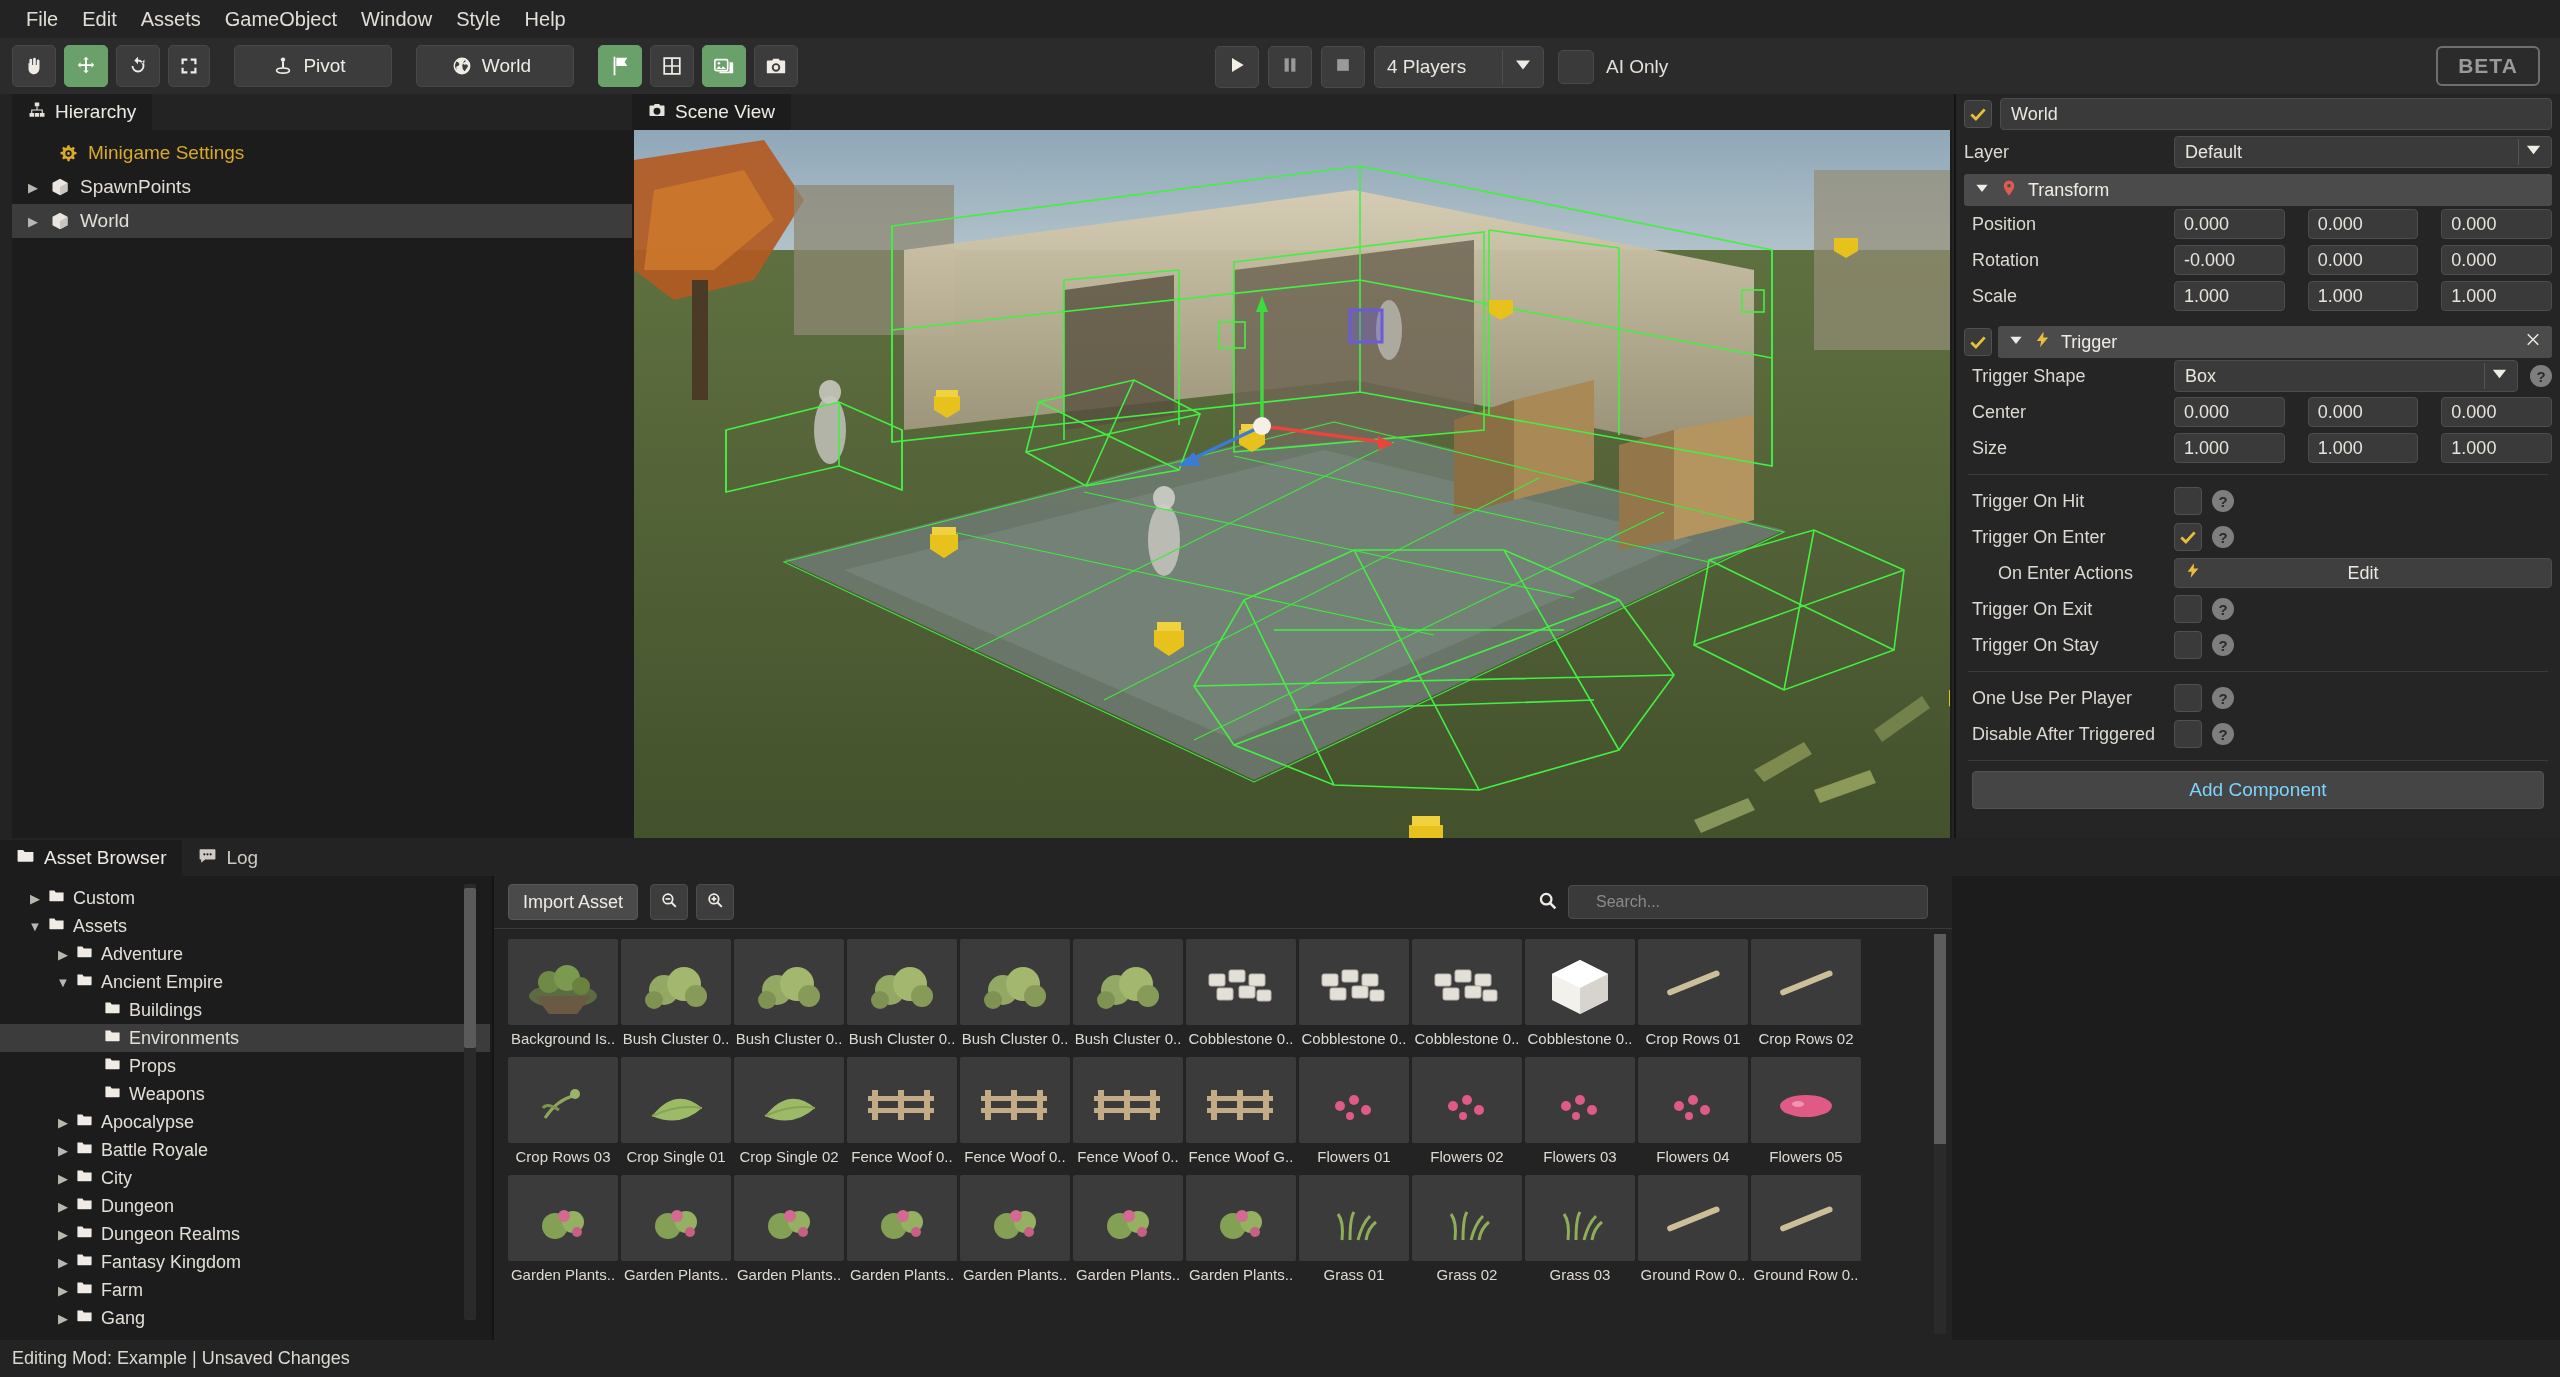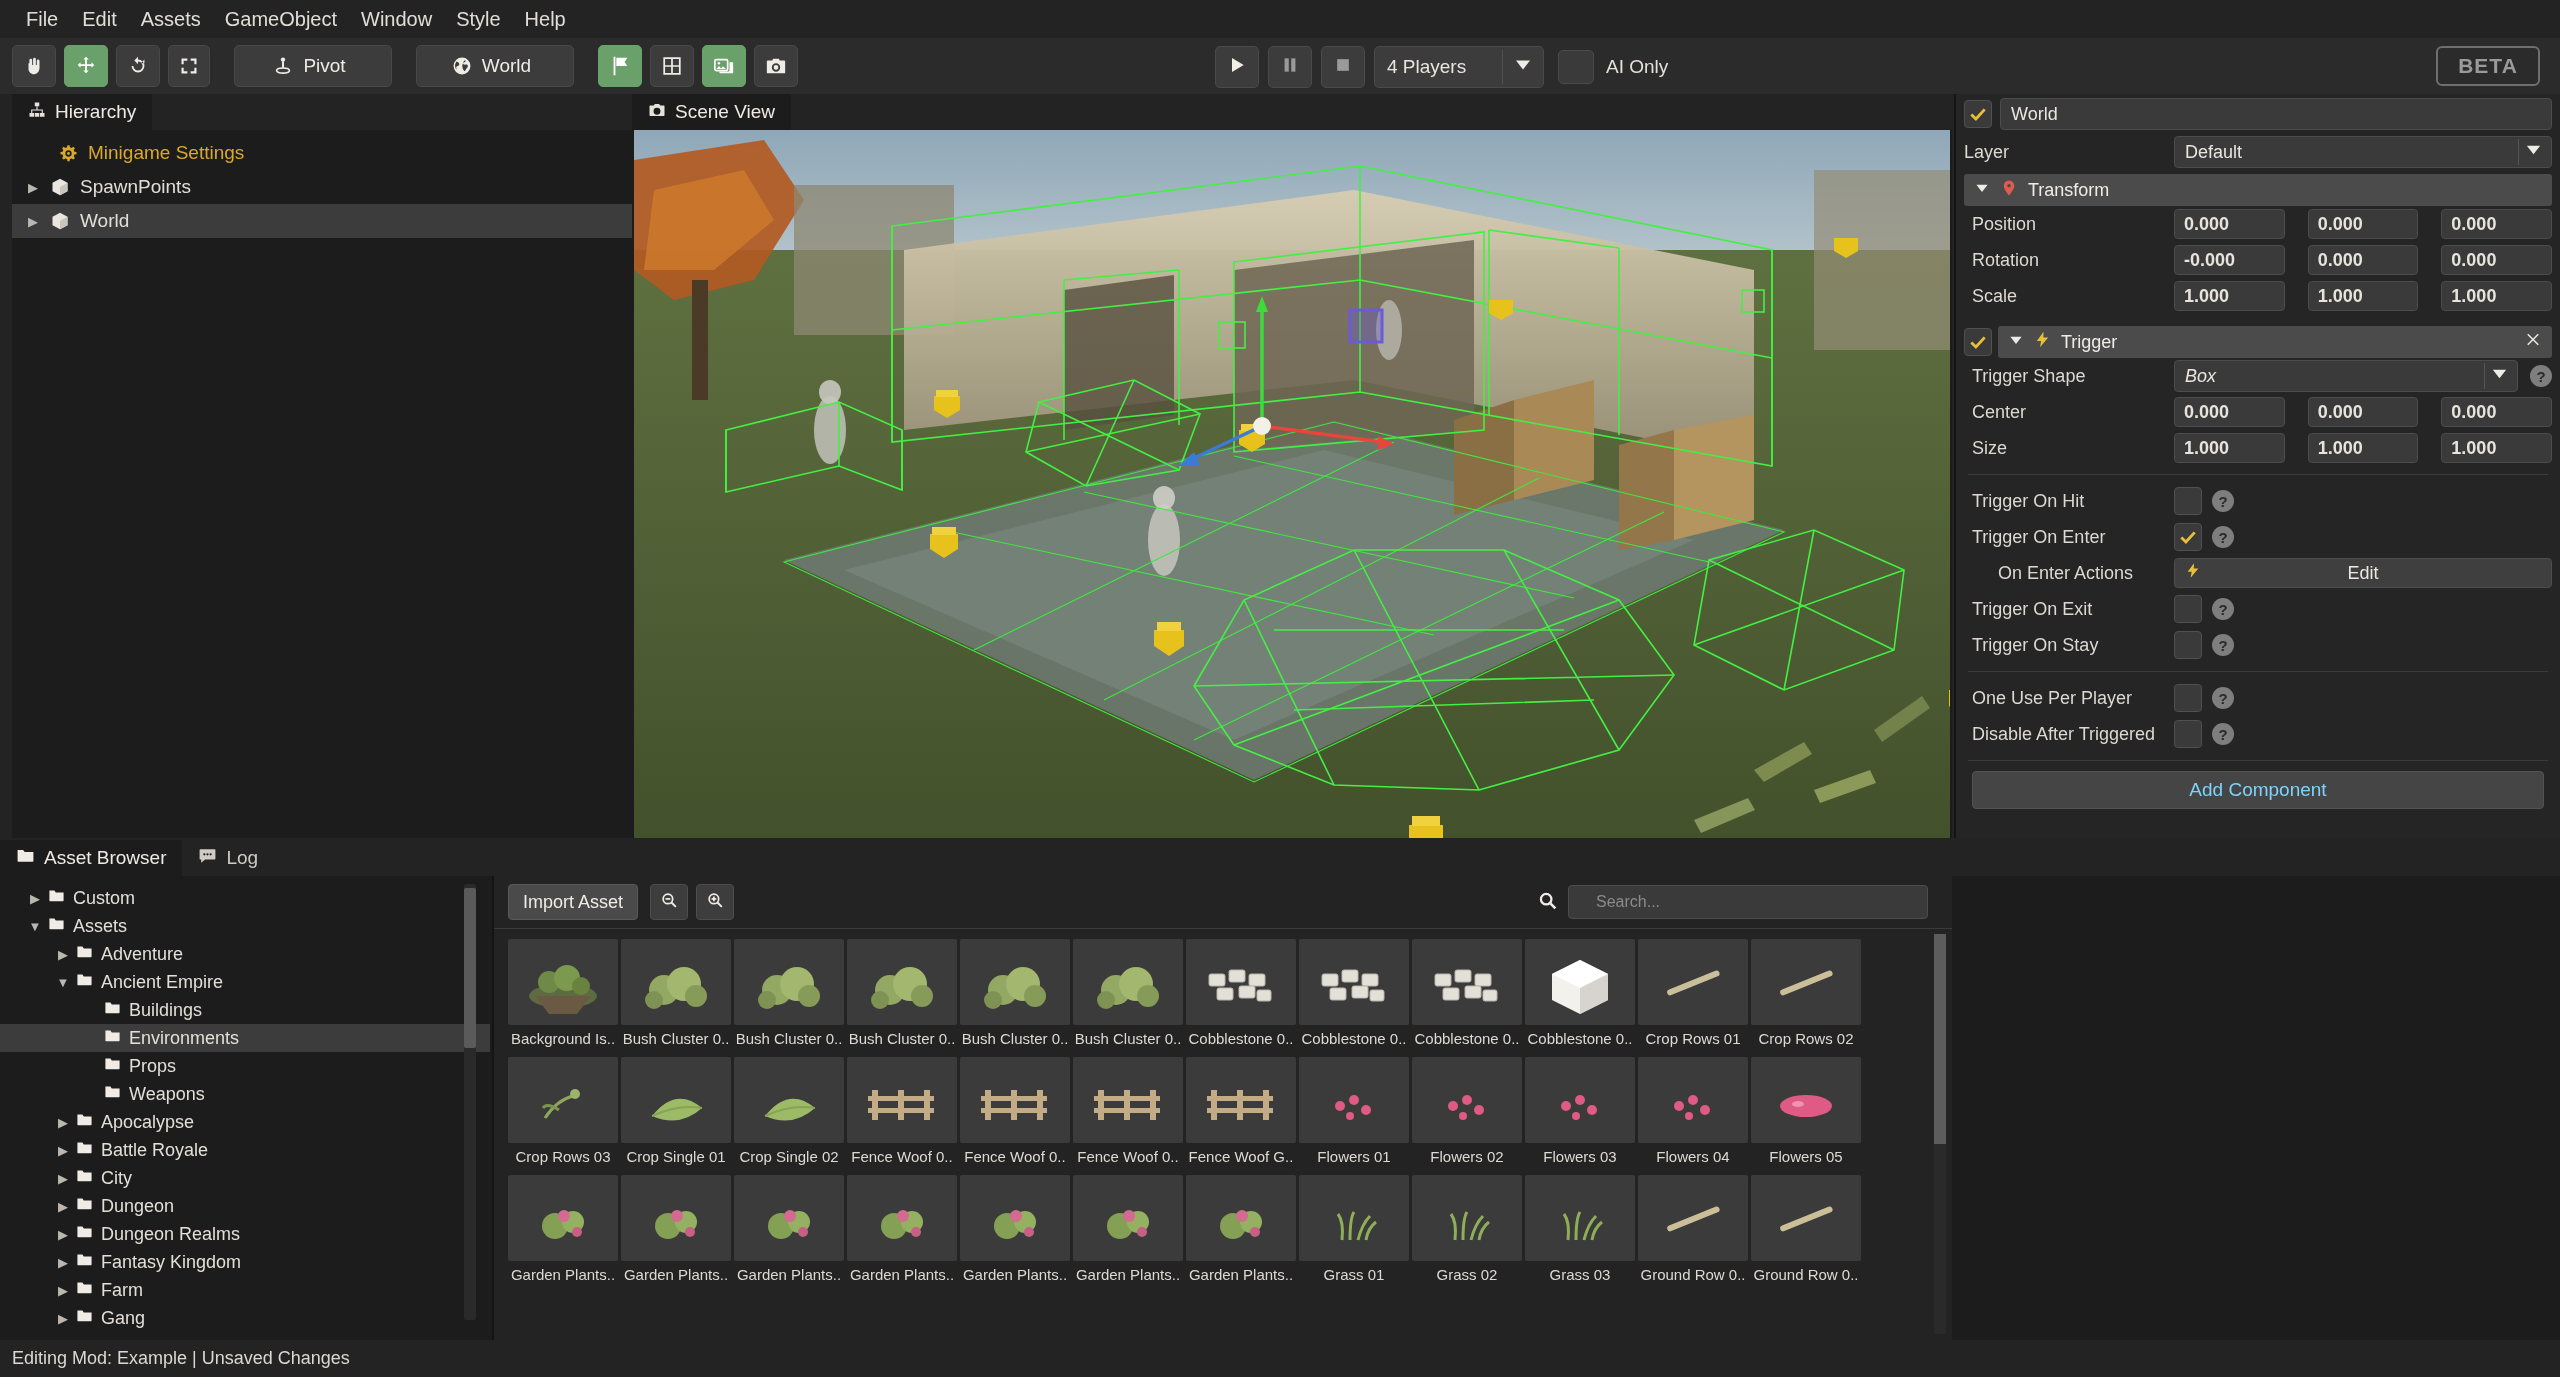--- a/index.html
+++ b/index.html
@@ -129,7 +129,7 @@
     height: 30px; background: #3a3a3a; border: 1px solid #4c4c4c; border-radius: 4px;
     display: flex; align-items: center; padding-left: 9px; font-size: 18px; color: #e8e4dd; cursor: text;
   }
-  .triplet { display: flex; gap: 23px; flex: 1; font-weight: bold; }
+  .triplet { display: flex; gap: 23px; flex: 1; }
   .triplet .num { flex: 1; }
   .helpic {
     width: 22px; height: 22px; border-radius: 50%; background: #7e7e7e; color: #2a2a2a;

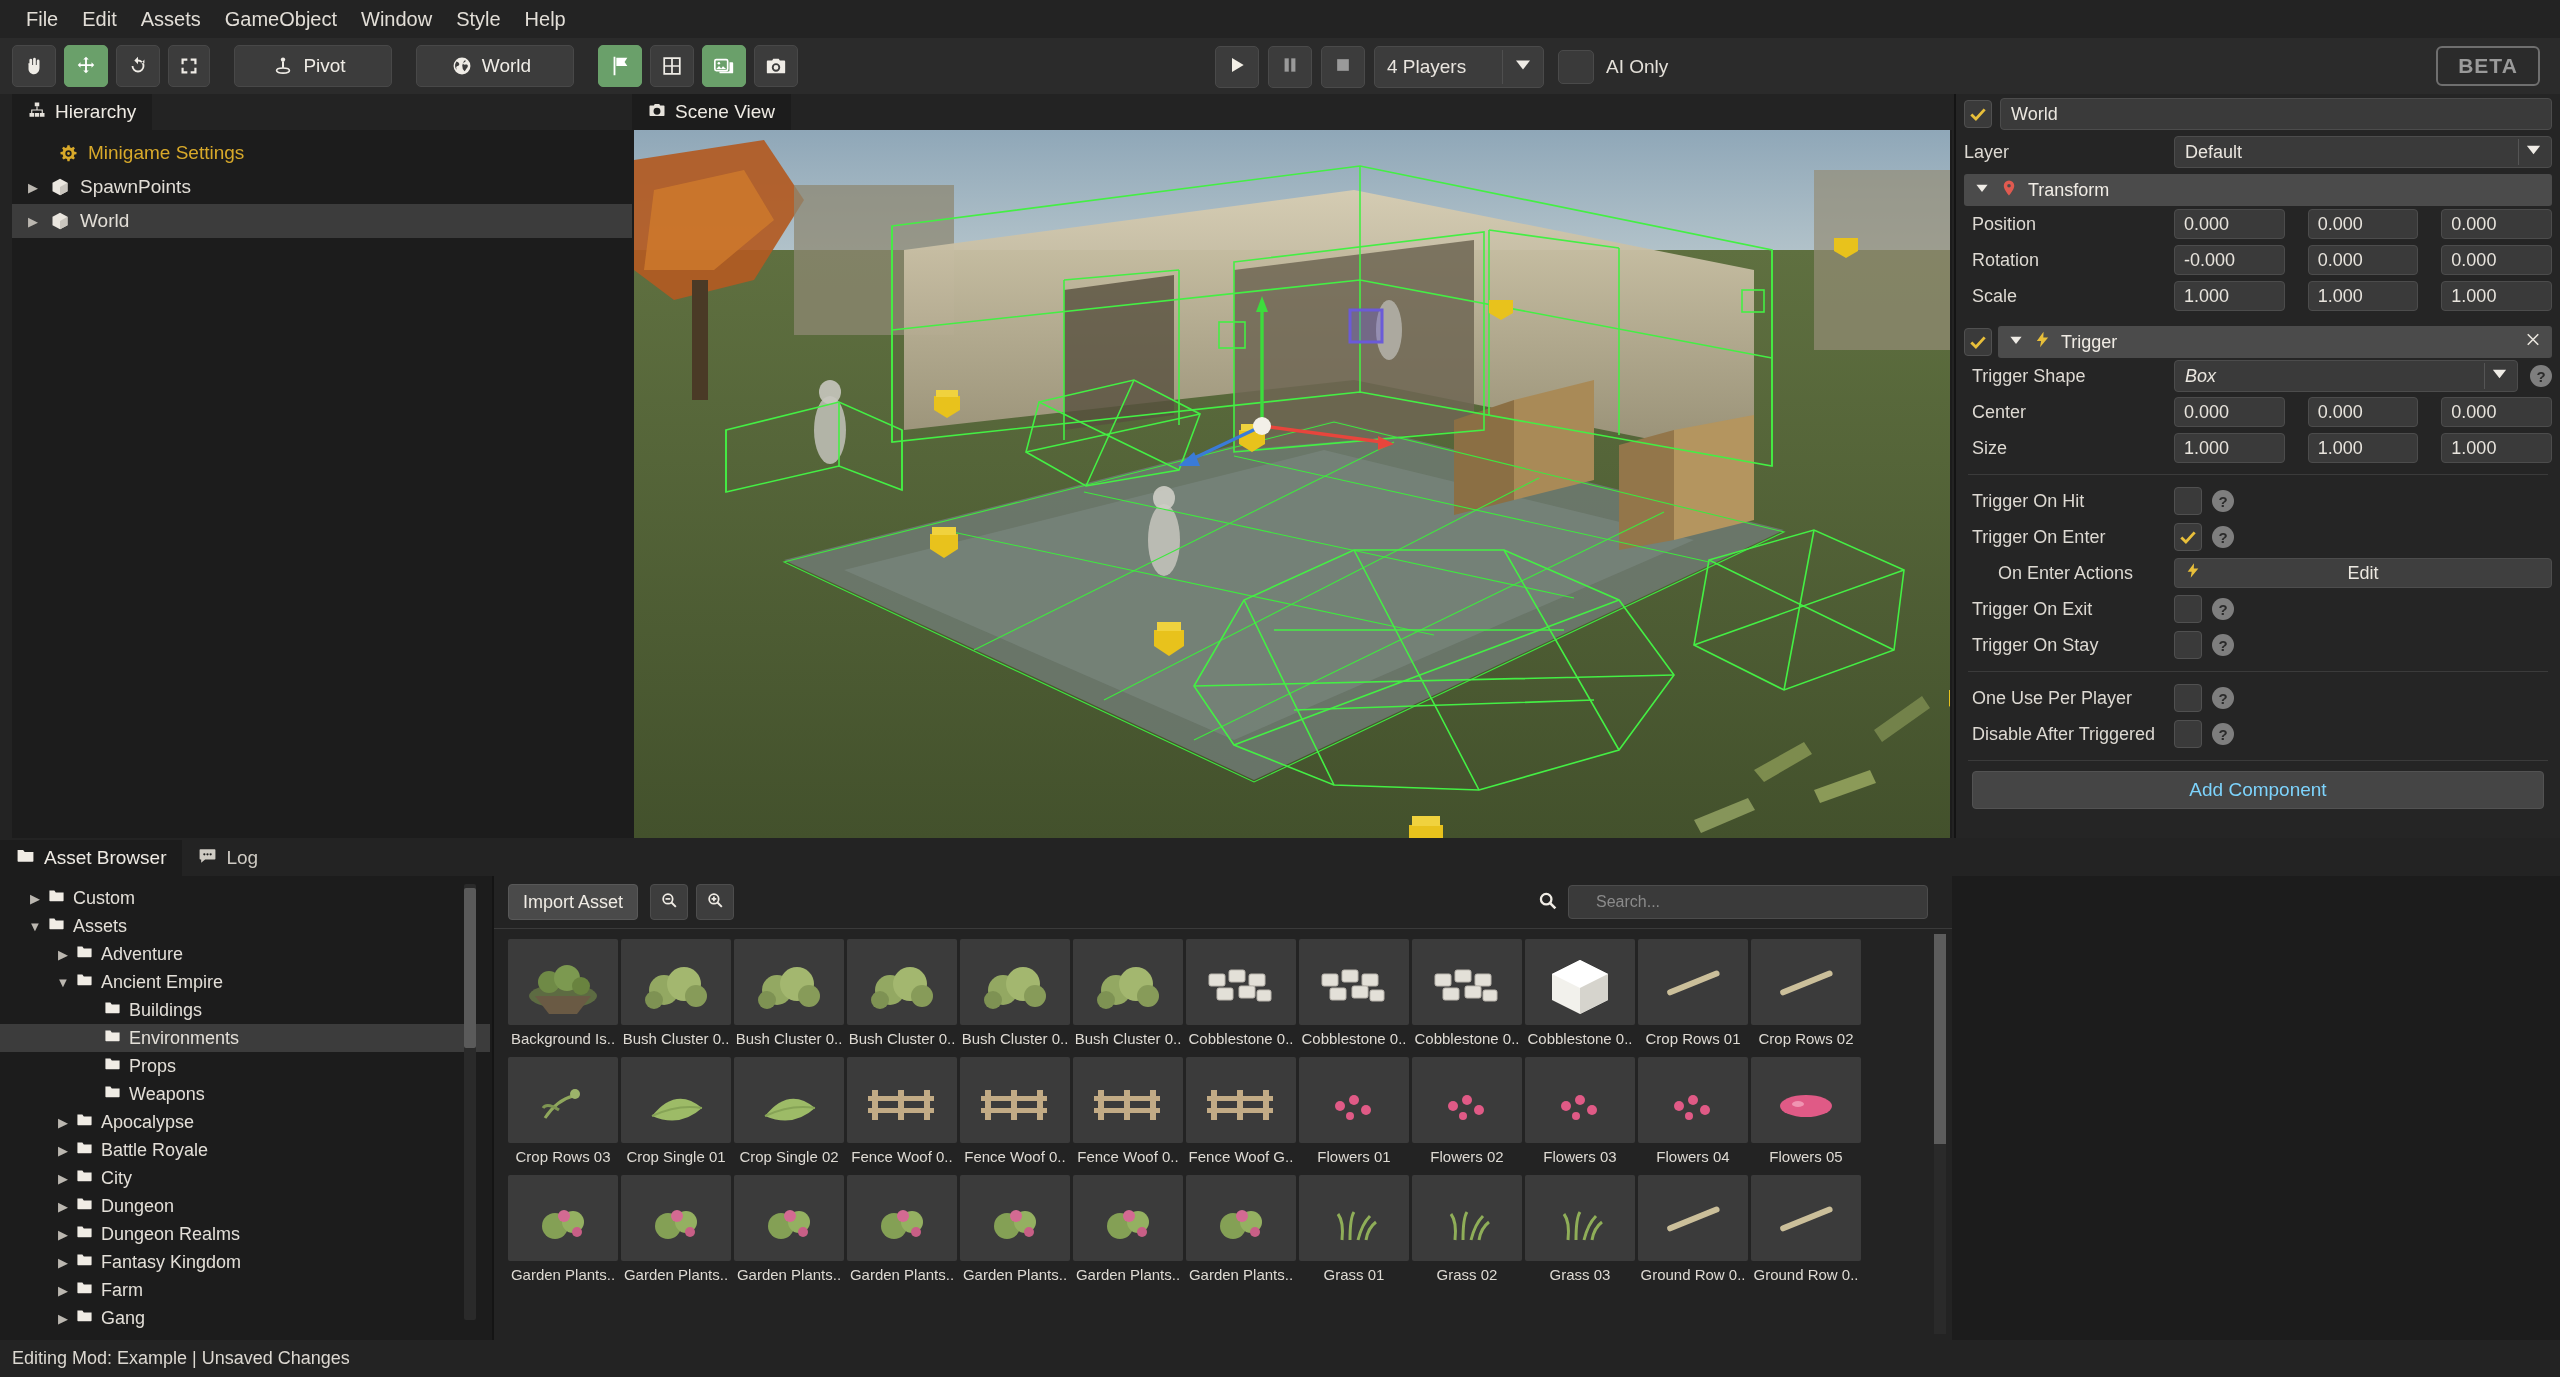--- a/index.html
+++ b/index.html
@@ -666,7 +666,7 @@
 
       <div class="row">
         <div class="lbl" style="width:210px;padding-left:8px;">Trigger Shape</div>
-        <div class="dropdown" style="flex:1;font-style:italic;">
+        <div class="dropdown" style="flex:1;">
           <span>Box</span>
           <span class="dd-sep"></span>
           <span class="dd-caret">

